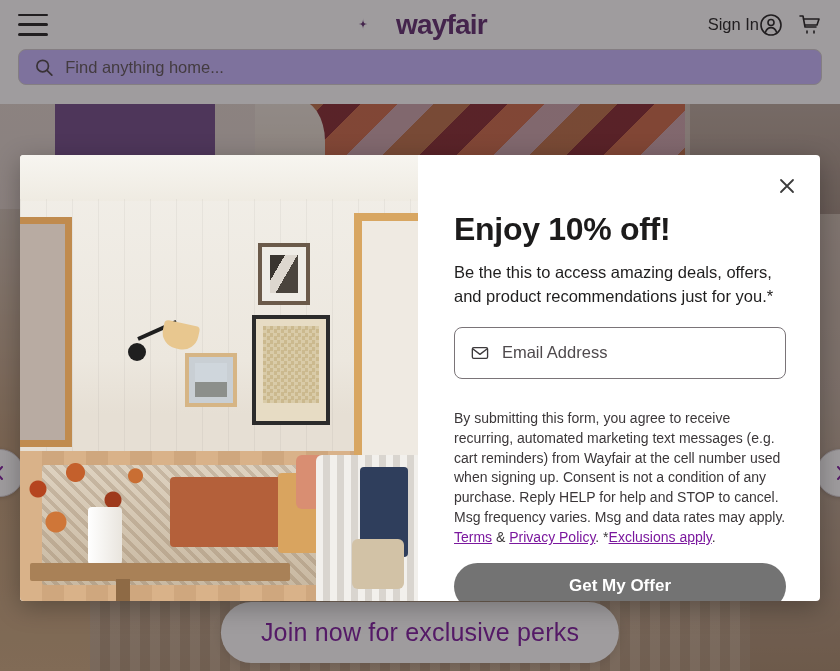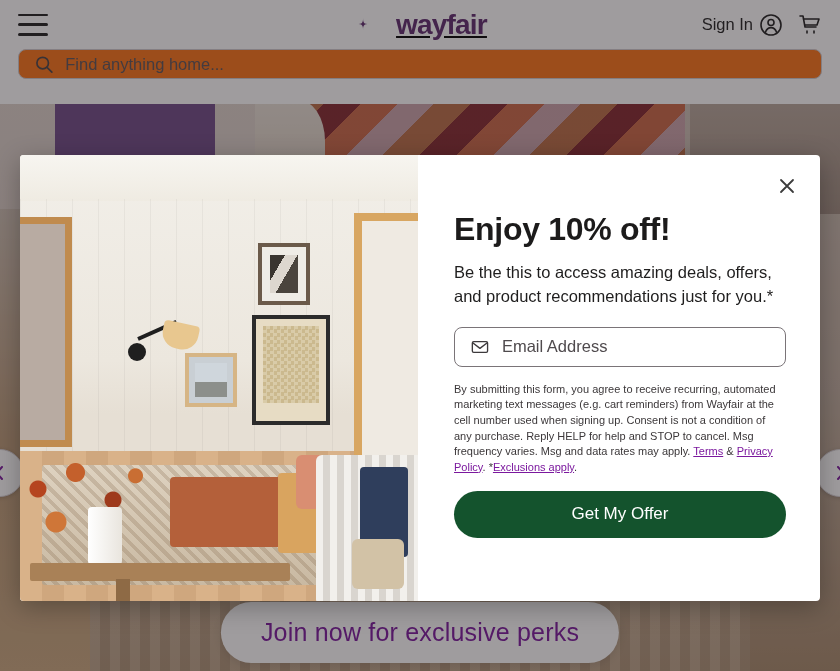--- a/index.html
+++ b/index.html
@@ -119,7 +119,7 @@
   .hamburger { width: 30px; height: 22px; display:flex; flex-direction: column; justify-content: space-between; cursor: pointer; }
   .hamburger span { display:block; height: 2.5px; background: #1f1f1f; border-radius: 2px; }
 
-  .logo { position: absolute; left: 50%; top: 50%; transform: translate(-50%,-50%); display:flex; align-items:center; gap:21px;text-decoration:underline; }
+  .logo { position: absolute; left: 50%; top: 50%; transform: translate(-50%,-50%); display:flex; align-items:center; gap:21px; }
   .logo-mark { width: 22px; height: 22px; position: relative; }
   .logo-word { font-size: 28px; font-weight: 700; color: #5D2A6E; letter-spacing: -.8px; }
 

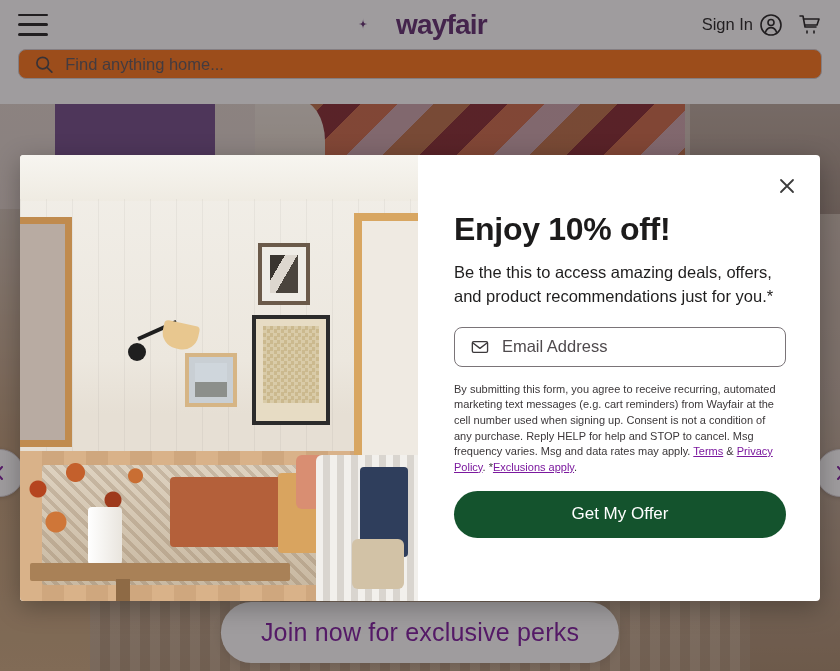--- a/index.html
+++ b/index.html
@@ -124,7 +124,7 @@
   .logo-word { font-size: 28px; font-weight: 700; color: #5D2A6E; letter-spacing: -.8px; }
 
   .header-right { display: flex; align-items: center; gap: 14px; margin-left: auto; }
-  .signin { display:flex; align-items:center; gap:6px; cursor:pointer; }
+  .signin { display:flex; align-items:center; cursor:pointer; }
   .signin-text { font-size: 16.5px; color: #1f1f1f; }
 
   .search-wrap { padding: 0 18px; }

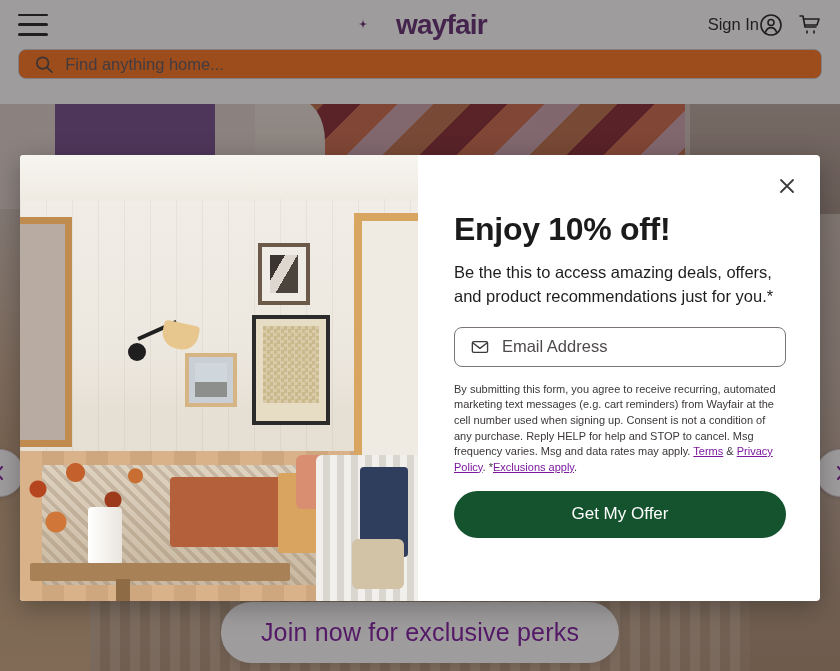--- a/index.html
+++ b/index.html
@@ -129,9 +129,9 @@
 
   .search-wrap { padding: 0 18px; }
   .search-bar {
-    height: 30px; border: 1px solid #cfc9cd; border-radius: 8px;
+    height: 36px; border: 1px solid #cfc9cd; border-radius: 8px;
     display: flex; align-items: center; gap: 12px; padding: 0 16px;
-    background: #f97316;
+    background: #c4b5fd;
   }
   .search-input {
     border: 0; outline: 0; background: transparent;

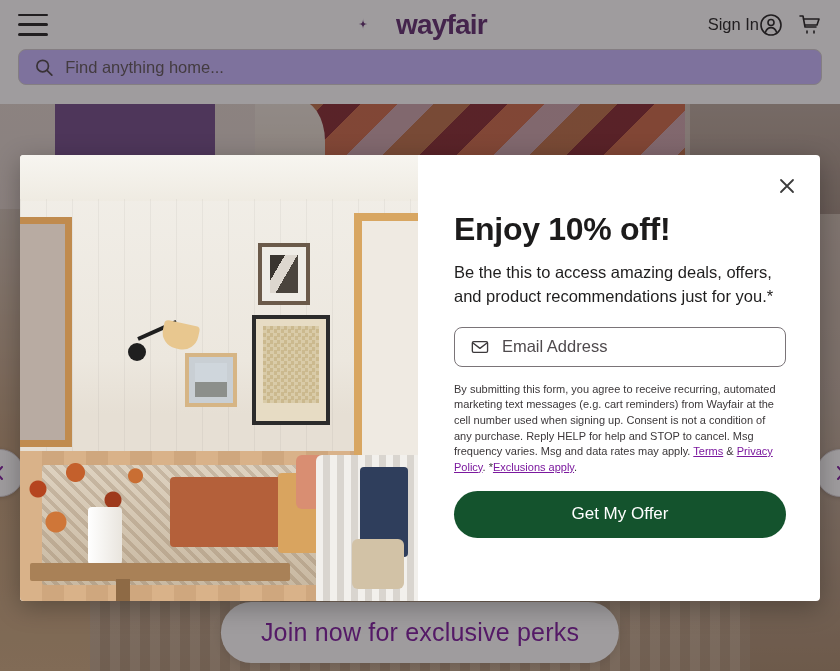--- a/index.html
+++ b/index.html
@@ -216,7 +216,7 @@
   .modal-sub { margin-top: 13px; font-size: 16.5px; line-height: 1.45; color: #1f1e1e; max-width: 330px; }
 
   .field {
-    margin-top: 18px; height: 40px;
+    margin-top: 18px; height: 52px;
     border: 1px solid #7a7478; border-radius: 8px;
     display: flex; align-items: center; gap: 13px; padding: 0 16px;
   }

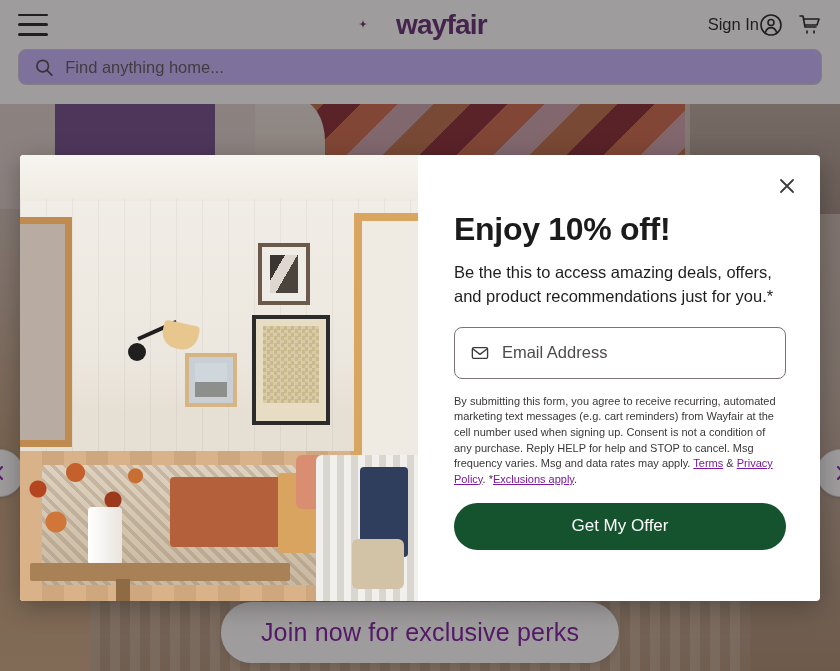--- a/index.html
+++ b/index.html
@@ -226,7 +226,7 @@
   }
   .field-input::placeholder { color: #4f4a4d; }
 
-  .fineprint { margin-top: 15px; font-size: 11px; line-height: 1.42; color: #3b3739; max-width: 332px; }
+  .fineprint { margin-top: 30px; font-size: 14px; line-height: 1.42; color: #3b3739; max-width: 332px; }
   .fineprint a { color: #7B189E; text-decoration: underline; }
 
   .submit-btn {

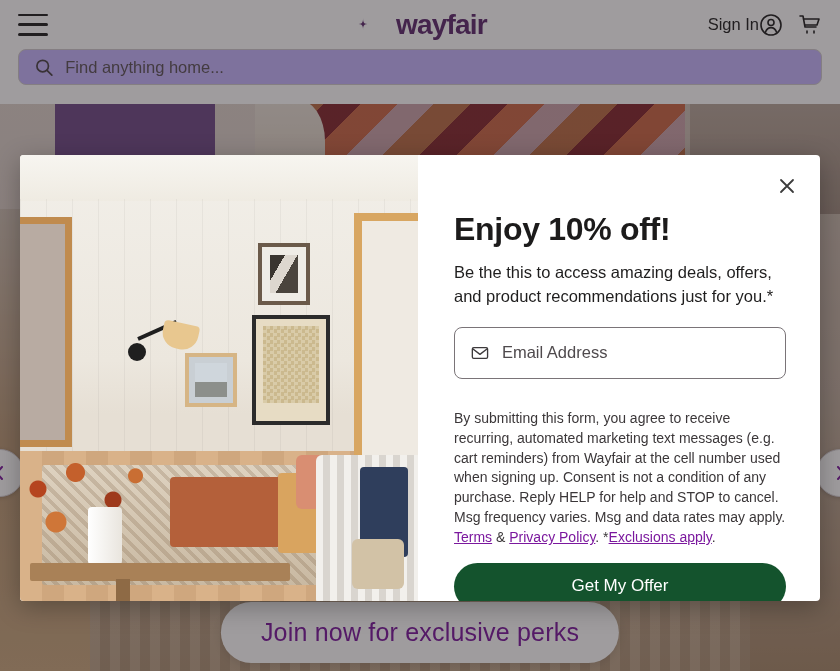--- a/index.html
+++ b/index.html
@@ -231,10 +231,10 @@
 
   .submit-btn {
     margin-top: 15px; width: 332px; height: 47px;
-    background: #14532d; color: #ffffff;
+    background: #737373; color: #ffffff;
     border: 0; border-radius: 26px;
     font-family: "Liberation Sans", sans-serif;
-    font-size: 17px; font-weight: 400; cursor: pointer;
+    font-size: 17px; font-weight: 700; cursor: pointer;
   }
 </style>
 </head>

